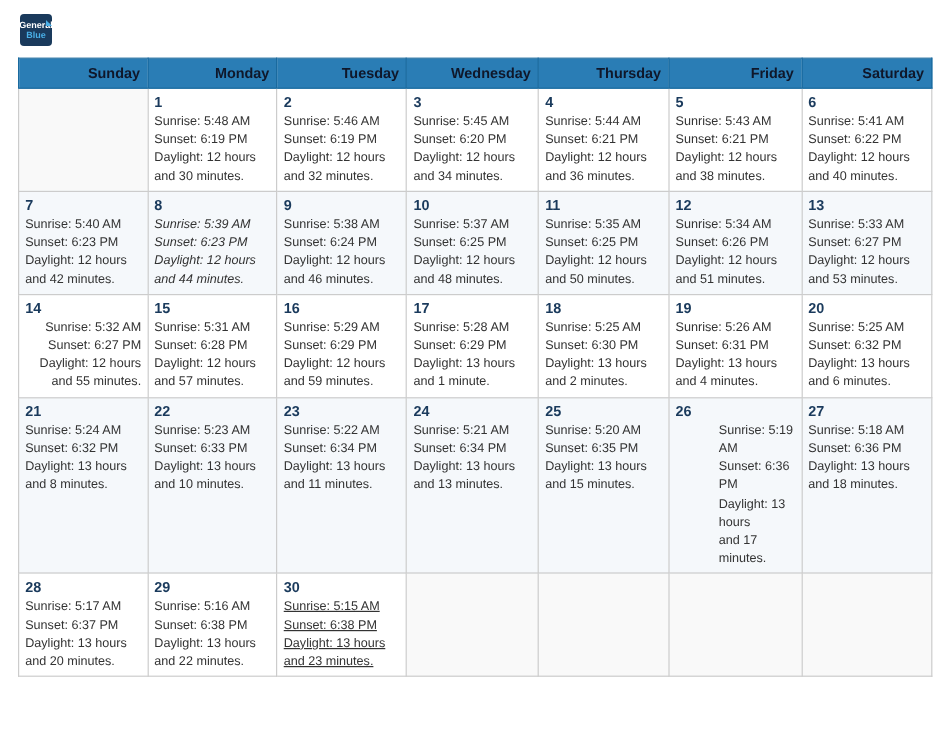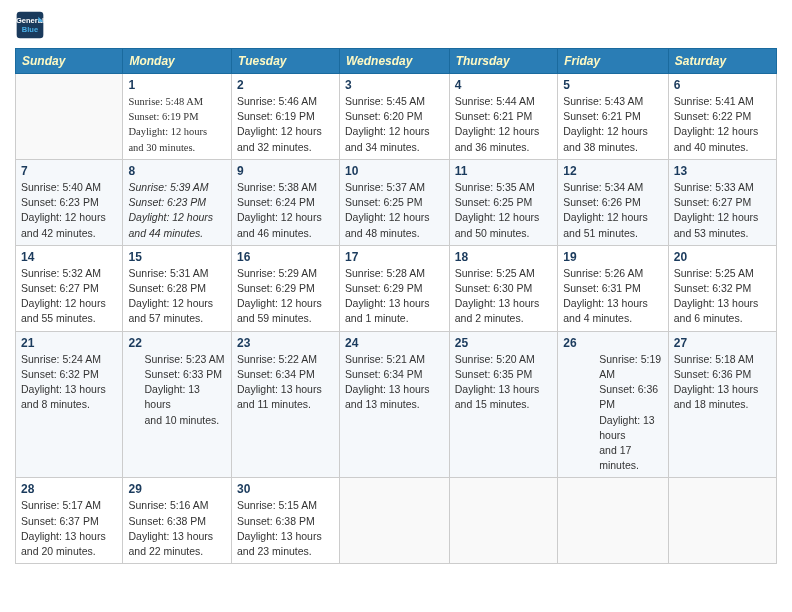--- a/index.html
+++ b/index.html
@@ -48,13 +48,12 @@
     }
     .calendar th {
       background: #2a7db5;
-      color: #fef9c3;
-      text-align: left;
+      color: #0f172a;
+      text-align: right;
       padding: 5px 6px;
       font-size: 12px;
       font-weight: bold;
       border: 1px solid #1a6a9e;
-      font-style: italic;
     }
     .calendar td {
       border: 1px solid #ccc;

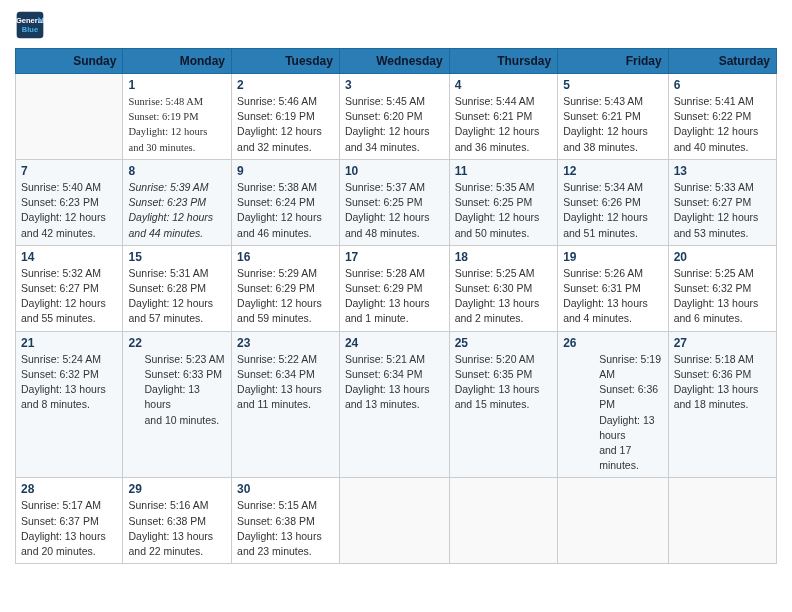--- a/index.html
+++ b/index.html
@@ -125,7 +125,7 @@
           <td class="empty-cell" style="background: rgb(249, 249, 249);"></td>
           <td>
             <span class="day-num">1</span>
-            <div class="day-info" style="white-space: pre-line; font-family: Liberation Serif, serif;">Sunrise: 5:48 AM
+            <div class="day-info" style="white-space: pre-line;">Sunrise: 5:48 AM
 Sunset: 6:19 PM
 Daylight: 12 hours
 and 30 minutes.</div>

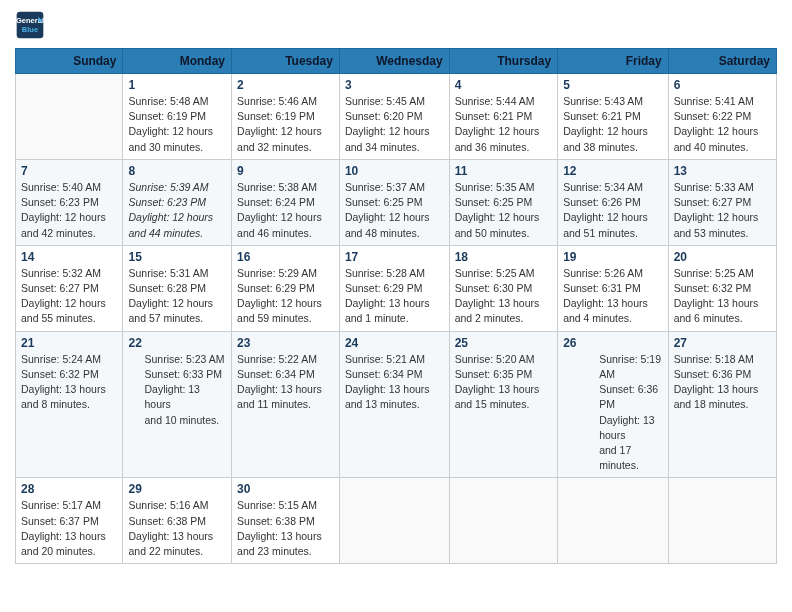--- a/index.html
+++ b/index.html
@@ -220,7 +220,7 @@
         <tr class="week-row">
           <td>
             <span class="day-num">14</span>
-            <div class="day-info" style="white-space: pre-line;">Sunrise: 5:32 AM
+            <div class="day-info" style="white-space: pre-line; text-align: right;">Sunrise: 5:32 AM
 Sunset: 6:27 PM
 Daylight: 12 hours
 and 55 minutes.</div>

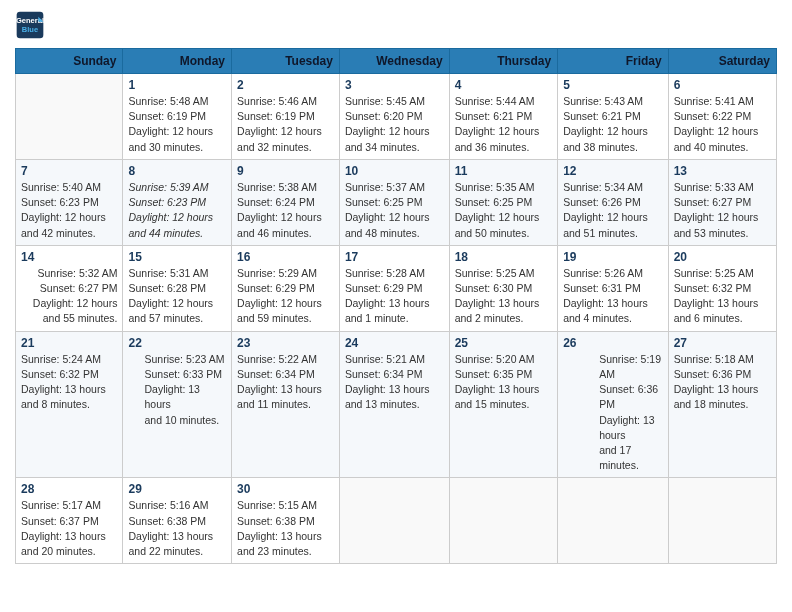--- a/index.html
+++ b/index.html
@@ -278,7 +278,7 @@
           </td>
           <td>
             <span class="day-num">22</span>
-            <div class="day-info" style="white-space: pre-line; margin-left: 16px;">Sunrise: 5:23 AM
+            <div class="day-info" style="white-space: pre-line;">Sunrise: 5:23 AM
 Sunset: 6:33 PM
 Daylight: 13 hours
 and 10 minutes.</div>

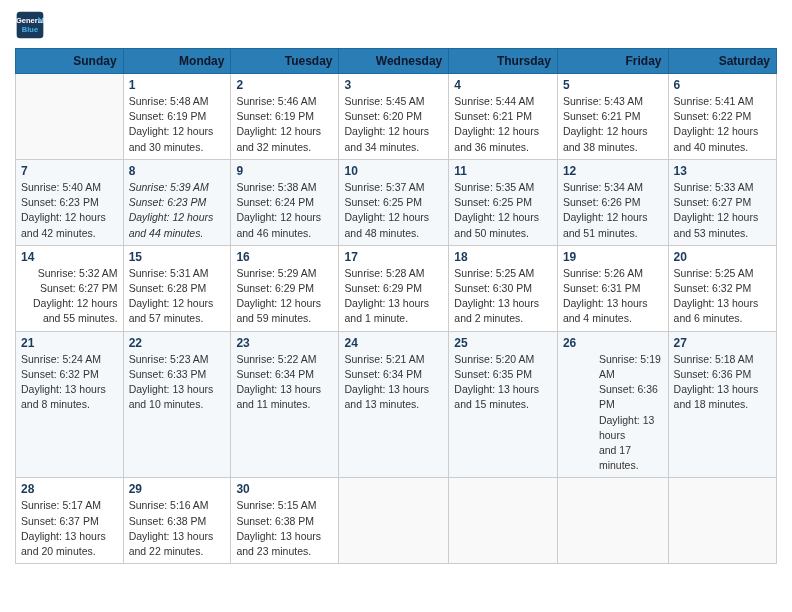--- a/index.html
+++ b/index.html
@@ -336,7 +336,7 @@
           </td>
           <td>
             <span class="day-num">30</span>
-            <div class="day-info" style="white-space: pre-line;">Sunrise: 5:15 AM
+            <div class="day-info" style="white-space: pre-line; text-decoration: underline;">Sunrise: 5:15 AM
 Sunset: 6:38 PM
 Daylight: 13 hours
 and 23 minutes.</div>

